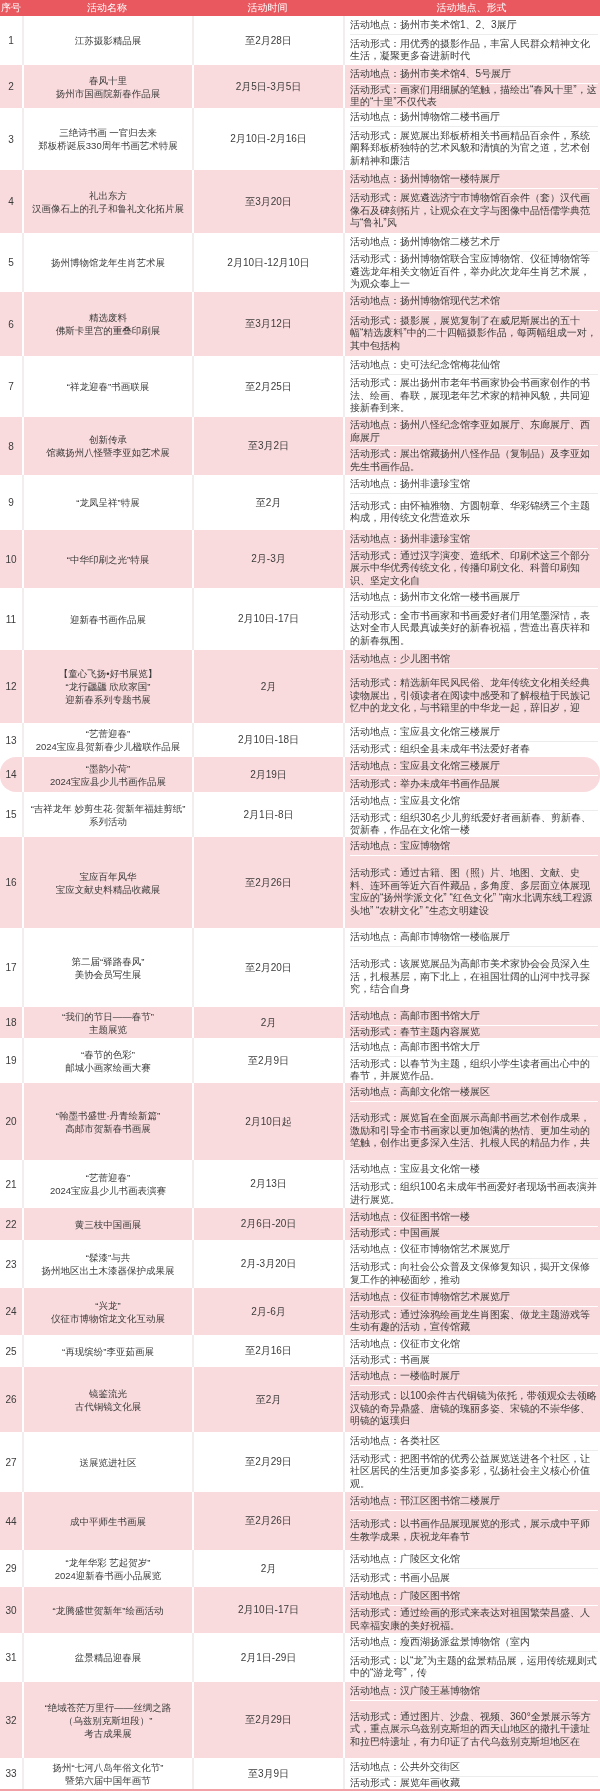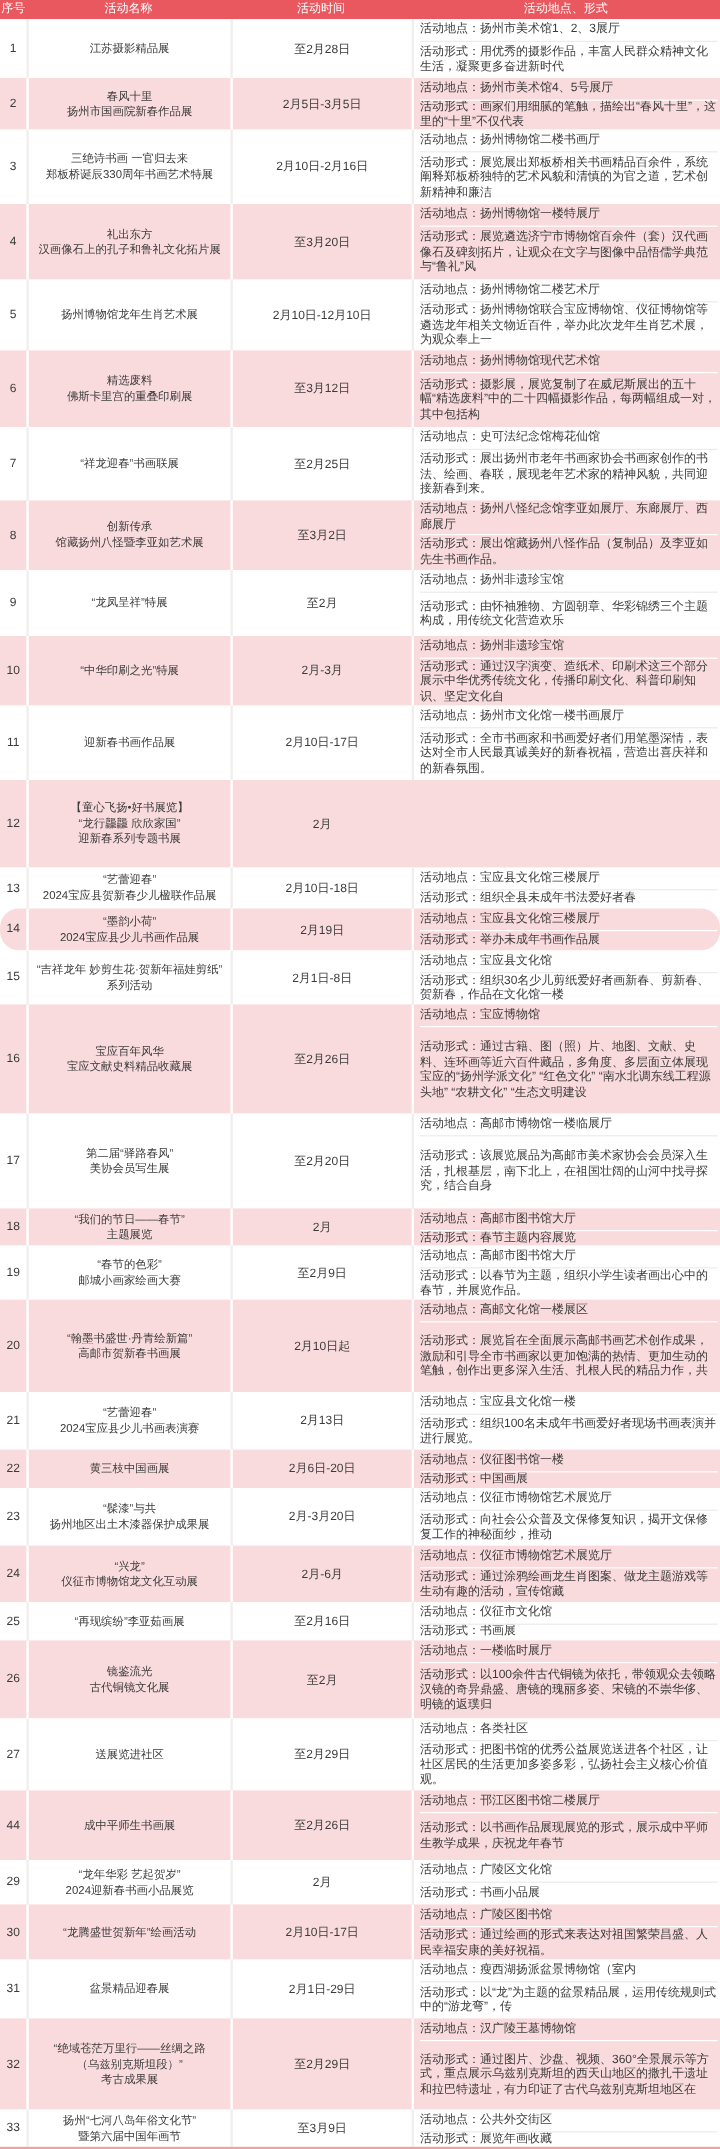--- a/index.html
+++ b/index.html
@@ -191,6 +191,12 @@
 “龙行龘龘 欣欣家国”
 迎新春系列专题书展</div>
         <div class="cell c-time">2月</div>
+        <div class="cell c-loc">
+          <div class="loc-line">活动地点：少儿图书馆</div>
+          <div class="form-line">
+            <span>活动形式：精选新年民风民俗、龙年传统文化相关经典读物展出，引领读者在阅读中感受和了解根植于民族记忆中的龙文化，与书籍里的中华龙一起，辞旧岁，迎</span>
+          </div>
+        </div>
       </div>
       <div class="row odd" style="height: 34px;">
         <div class="cell c-no">13</div>

